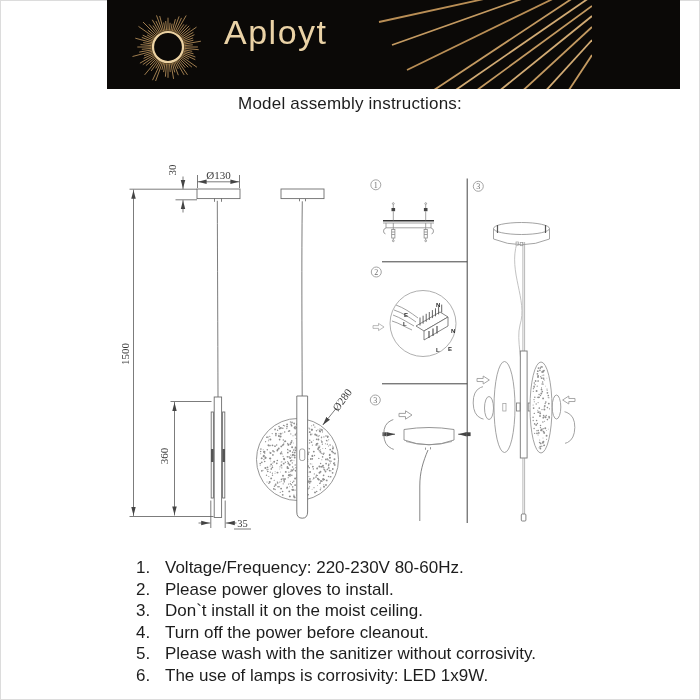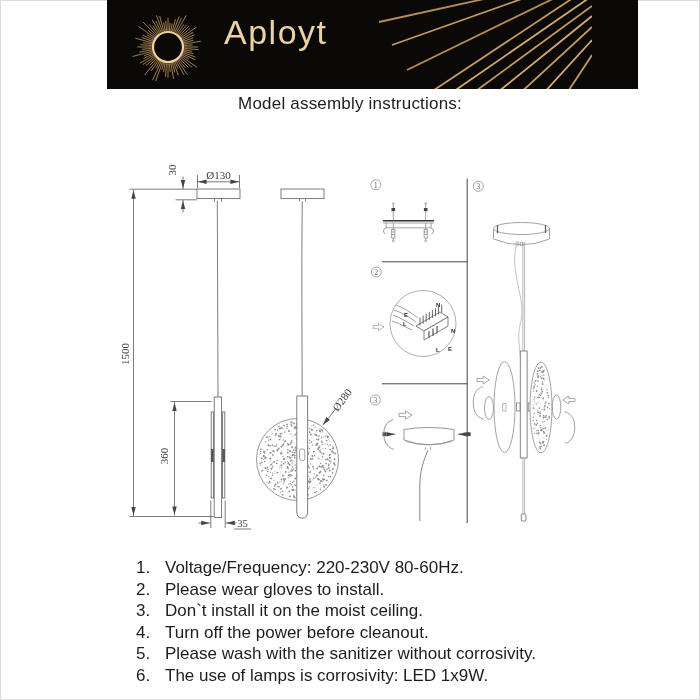--- a/index.html
+++ b/index.html
@@ -8,7 +8,7 @@
   .frame{position:absolute;inset:0;border:1px solid #dcdcdc;pointer-events:none;}
 
   
-  .banner{position:absolute;left:107px;top:0;width:531px;height:89px;
+  .banner{position:absolute;left:107px;top:0;width:573px;height:89px;
           background:#0b0907;overflow:hidden;}
   .banner svg{position:absolute;left:0;top:0;}
   .brand{position:absolute;left:117px;top:13px;font-size:34px;font-weight:400;

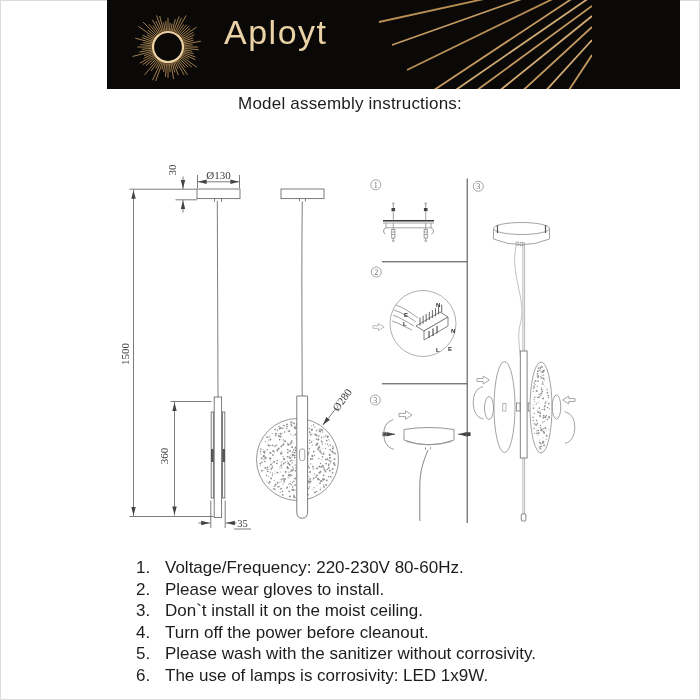--- a/index.html
+++ b/index.html
@@ -1015,7 +1015,7 @@
   </div>
   <div class="row">
     <span class="num">2.</span>
-    <span class="txt">Please wear gloves to install.</span>
+    <span class="txt">Please power gloves to install.</span>
   </div>
   <div class="row">
     <span class="num">3.</span>

